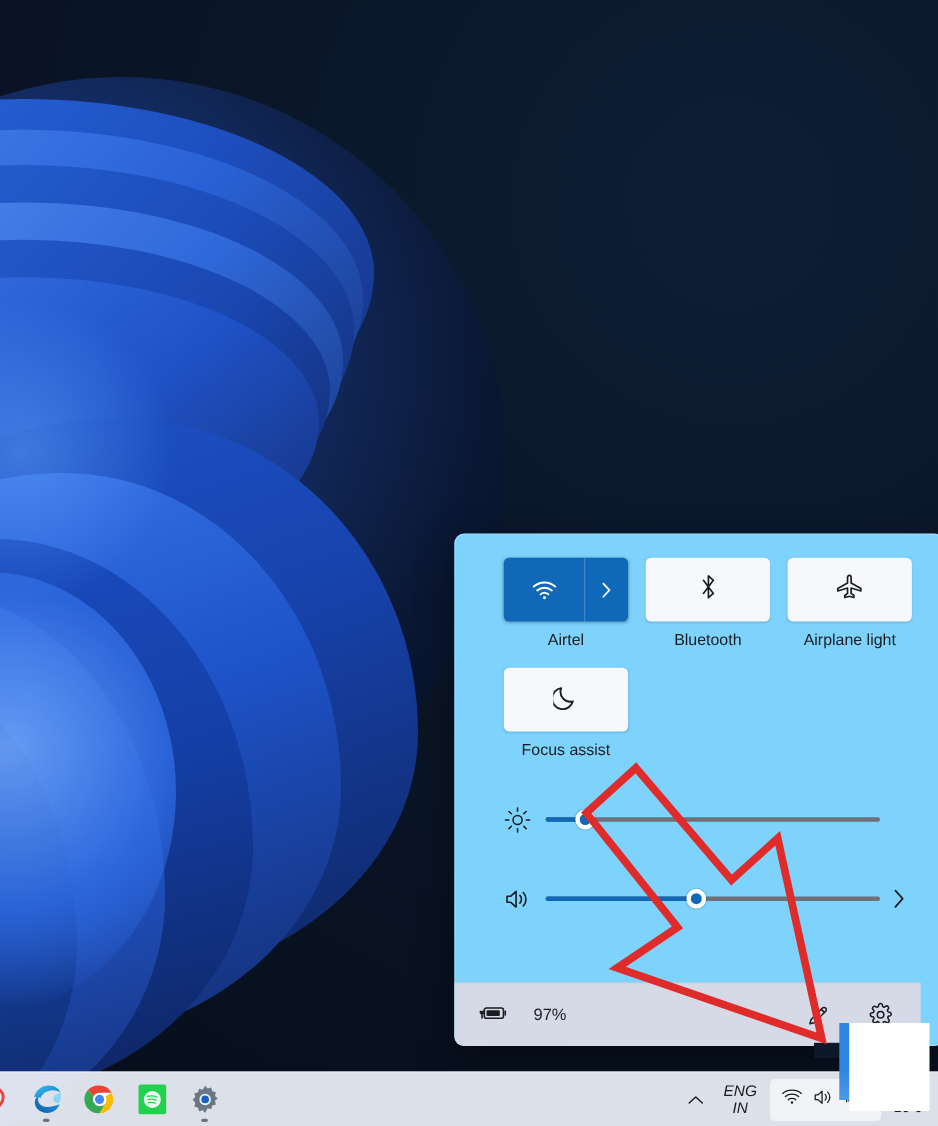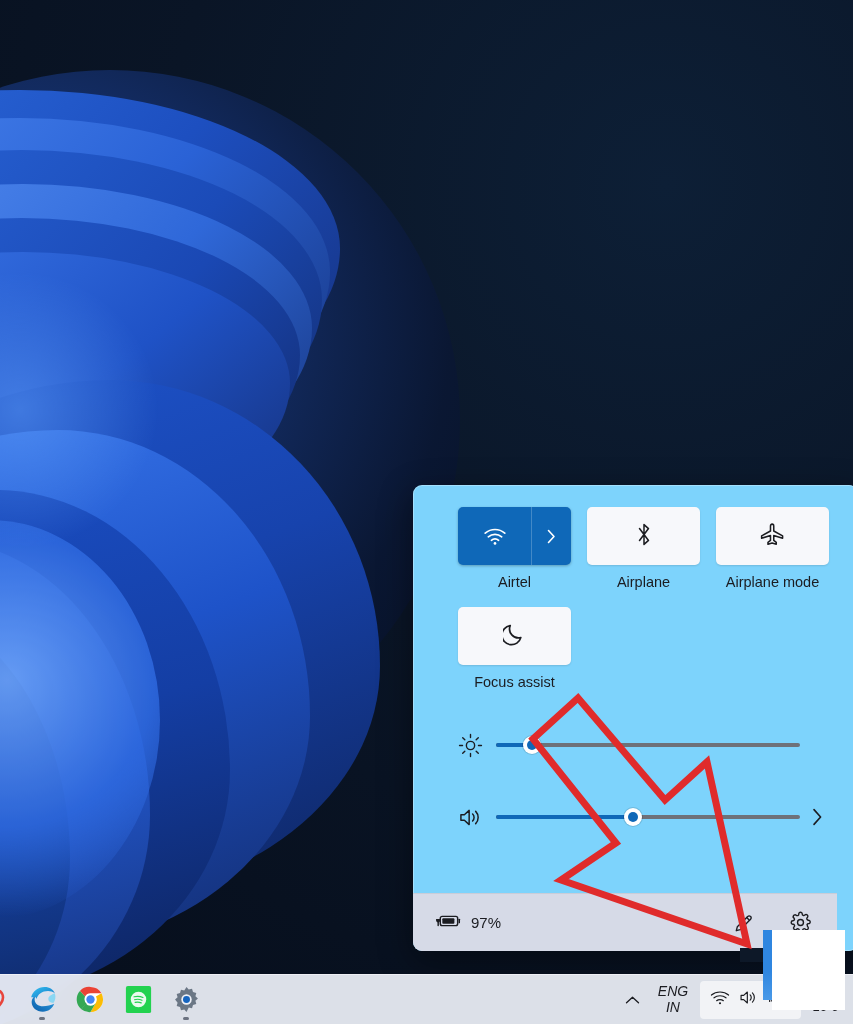--- a/index.html
+++ b/index.html
@@ -173,7 +173,7 @@
             </svg>
           </span>
         </div>
-        <div class="tile-label">Airplane</div>
+        <div class="tile-label">Bluetooth</div>
       </div>
 
       <div class="tile-cell">

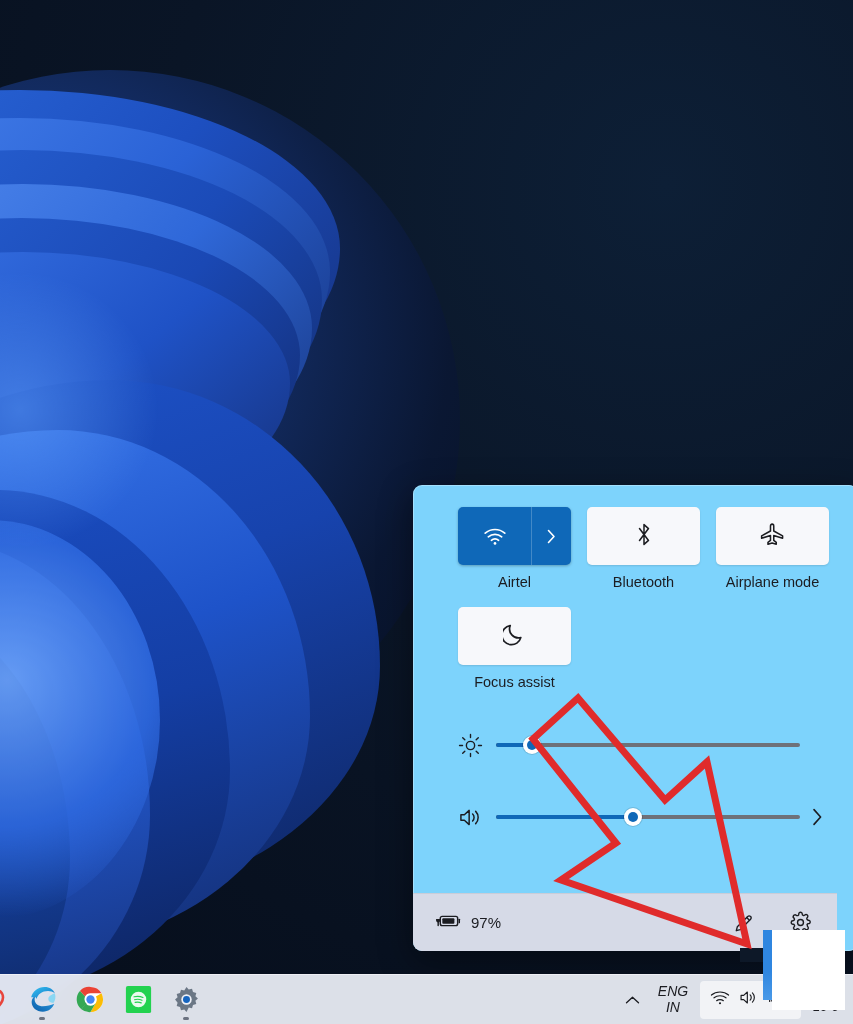--- a/index.html
+++ b/index.html
@@ -184,7 +184,7 @@
             </svg>
           </span>
         </div>
-        <div class="tile-label">Airplane mode</div>
+        <div class="tile-label">Airplane light</div>
       </div>
     </div>
 

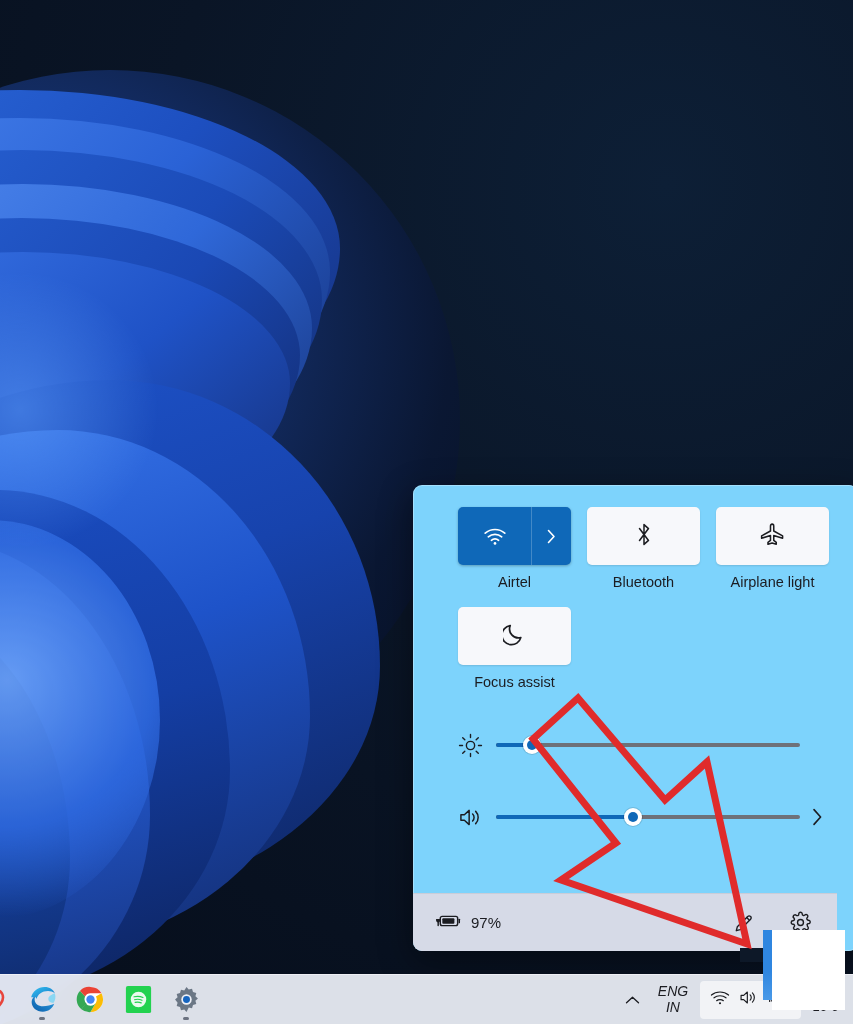--- a/index.html
+++ b/index.html
@@ -104,7 +104,7 @@
     background:#d6dae7;border-top:1px solid rgba(0,0,0,.06);
     display:flex;align-items:center;padding:0 22px;box-sizing:border-box;
   }
-  .batt{display:flex;align-items:center;gap:9px;font-size:15px;color:#1b1c21;cursor:pointer;}
+  .batt{display:flex;align-items:center;gap:23px;font-size:15px;color:#1b1c21;cursor:pointer;}
   .foot-btns{margin-left:auto;display:flex;align-items:center;gap:26px;}
   .foot-btn{width:30px;height:30px;display:flex;align-items:center;justify-content:center;cursor:pointer;color:#1b1c21;}
 

